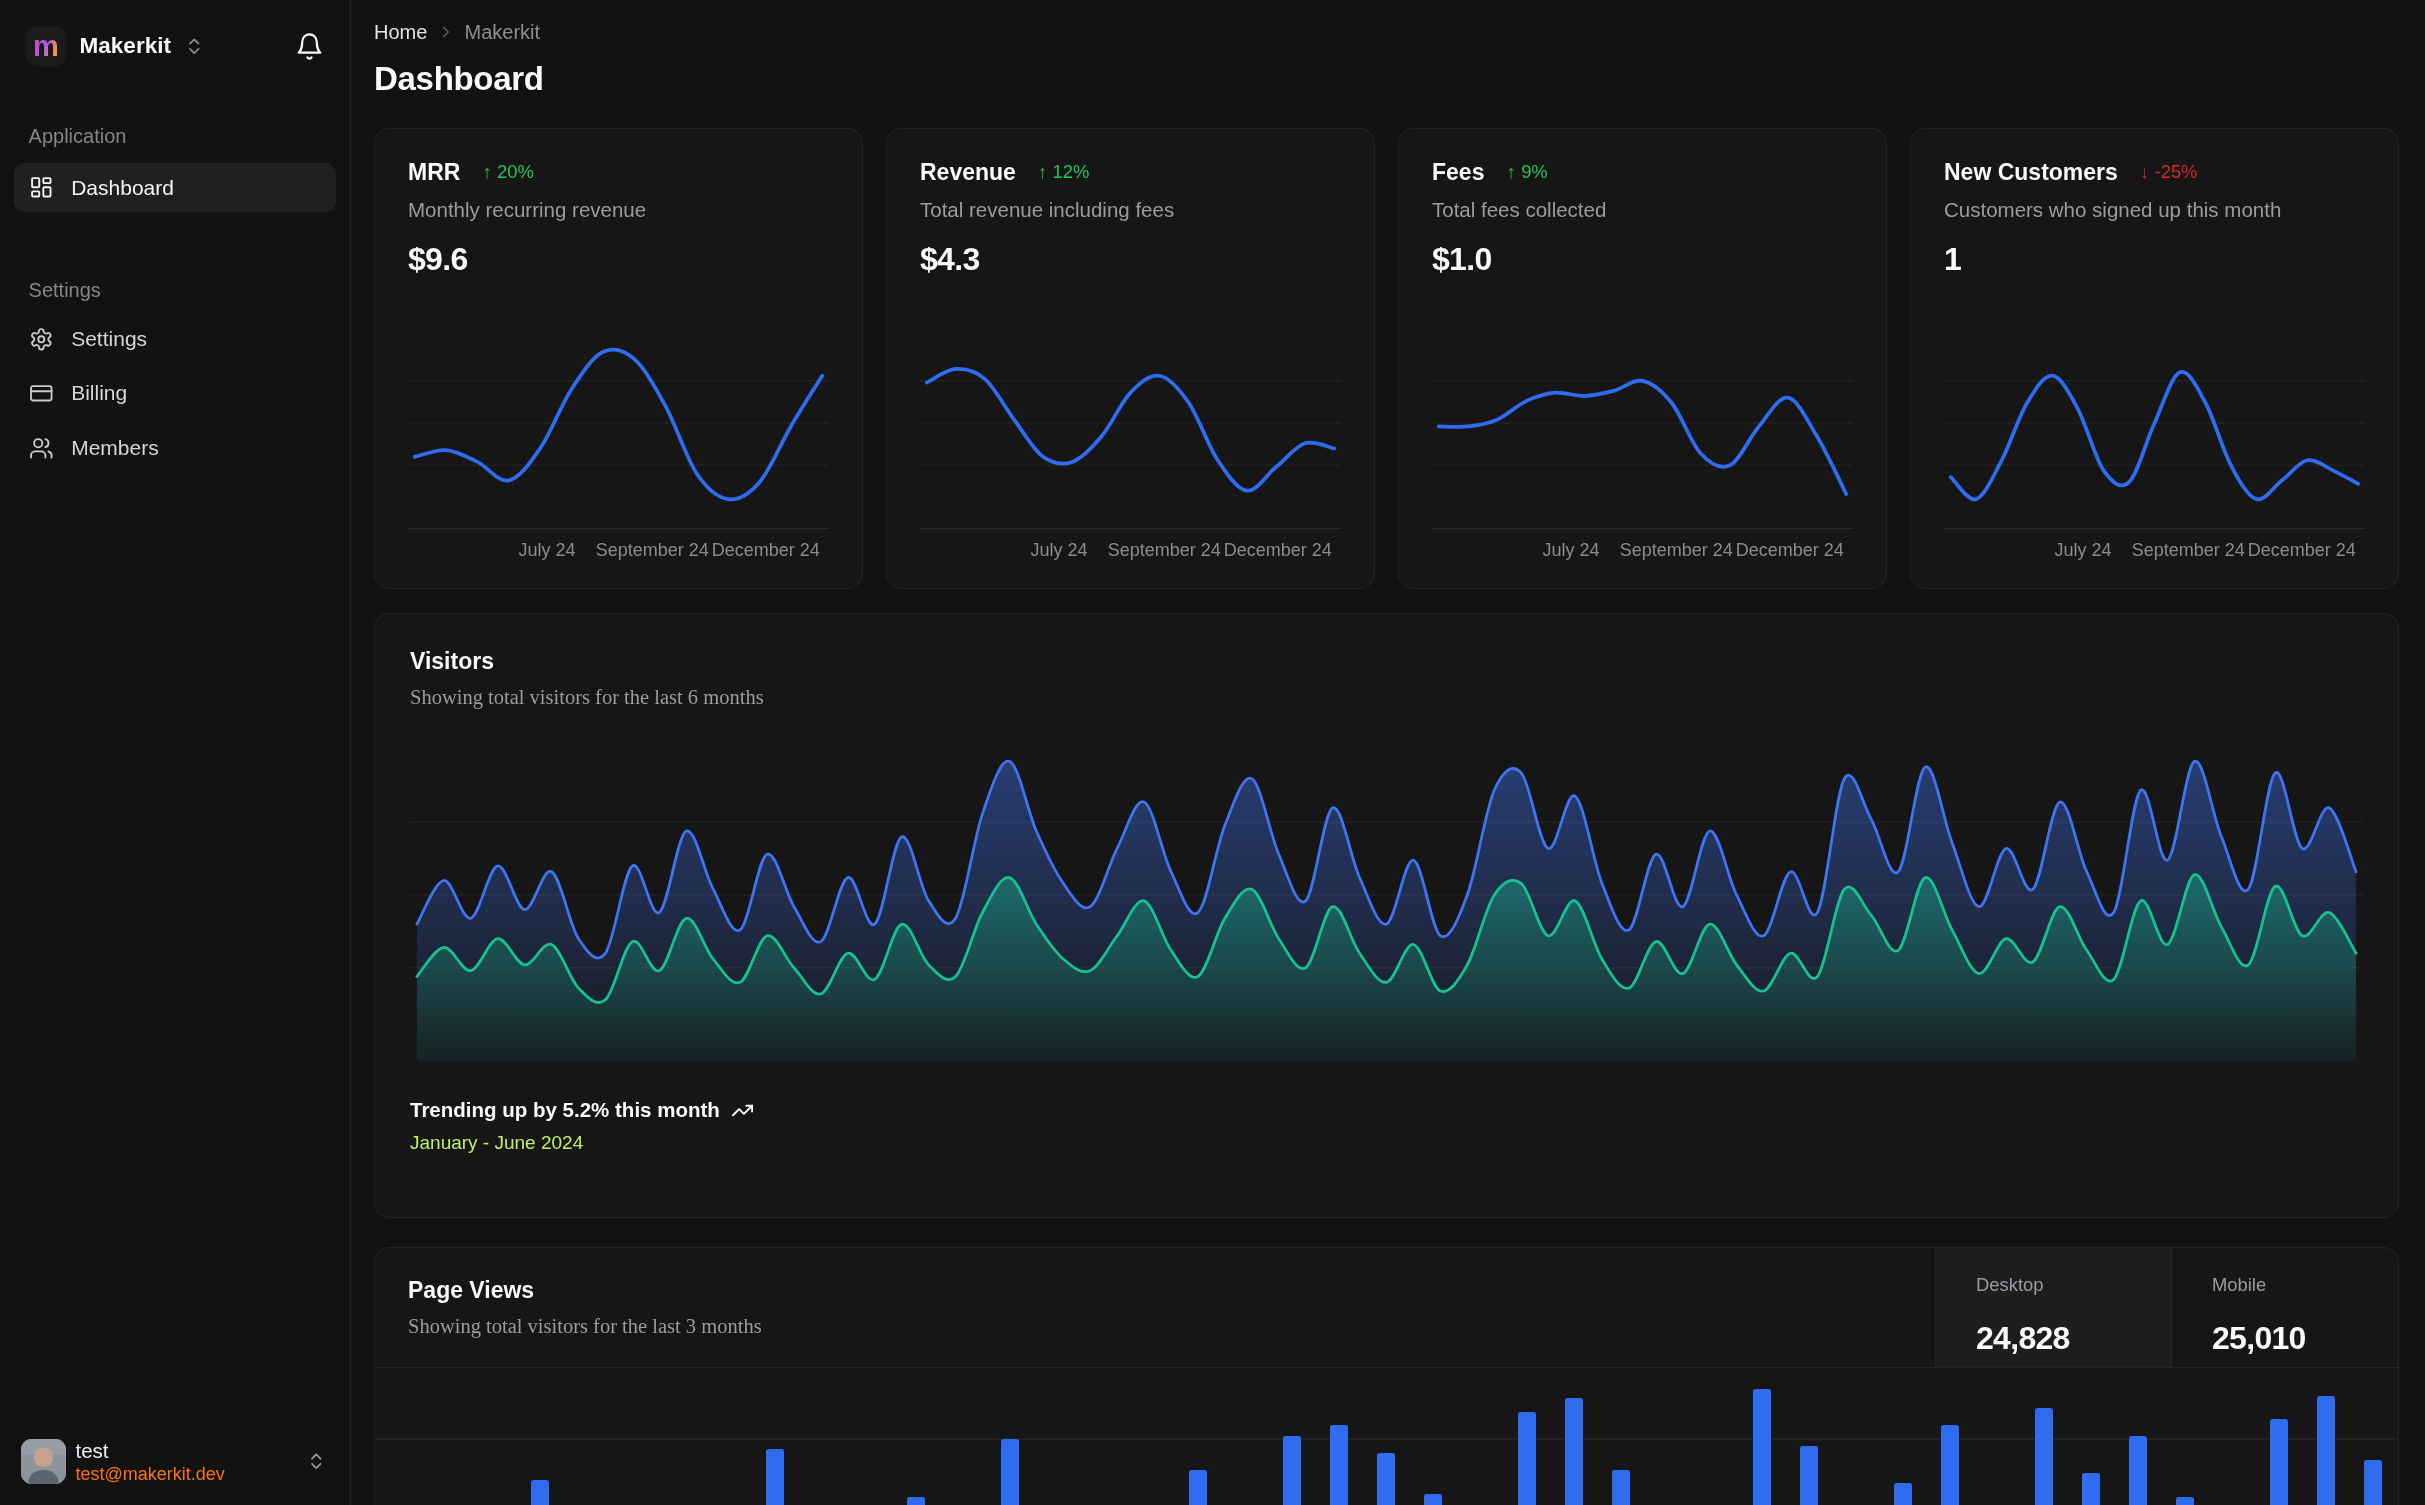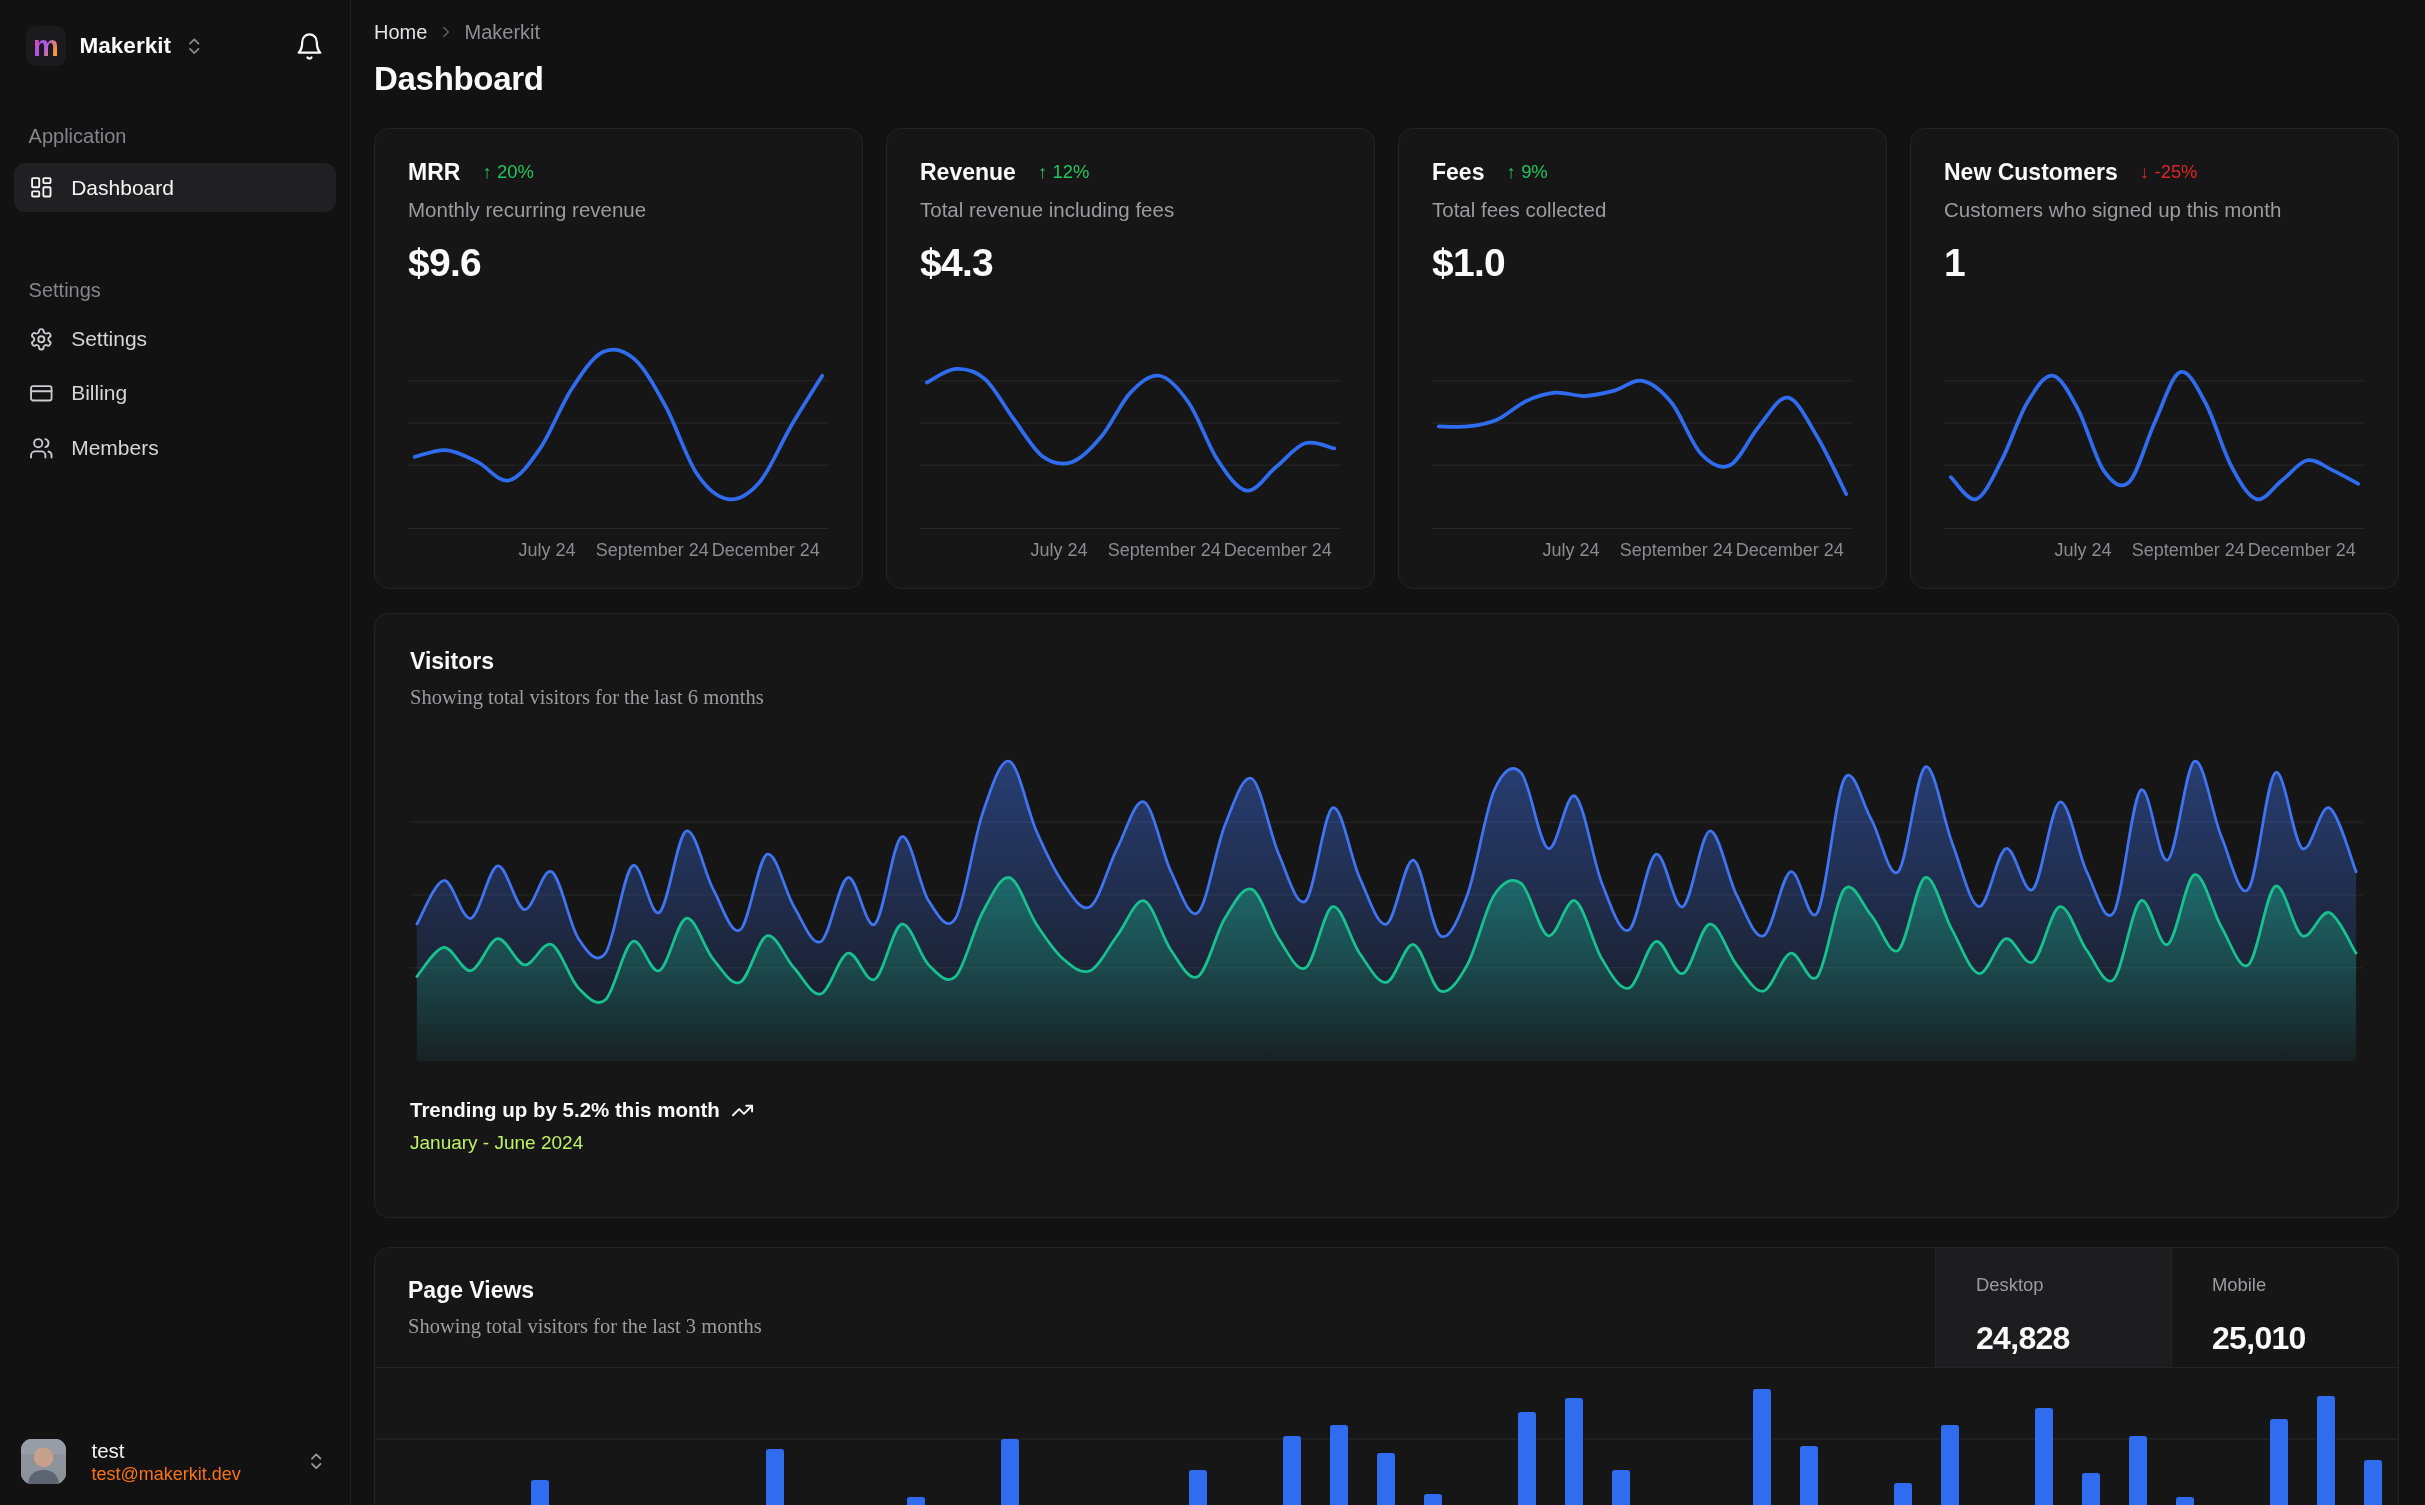--- a/index.html
+++ b/index.html
@@ -50,7 +50,7 @@
   .badge.up { color:#22c55e; }
   .badge.down { color:#dc2626; }
   .stat-sub { margin-top:12.3px; font-size:20.5px; color:#9c9c9f; }
-  .stat-value { margin-top:19px; font-size:39px; font-weight:700; letter-spacing:-0.7px; }
+  .stat-value { margin-top:19px; font-size:32px; font-weight:700; letter-spacing:-0.7px; }
   .spark-wrap { margin-top:auto; }
   .spark { width:100%; height:199px; display:block; }
   .xaxis { border-top:1.4px solid rgba(255,255,255,.08); }

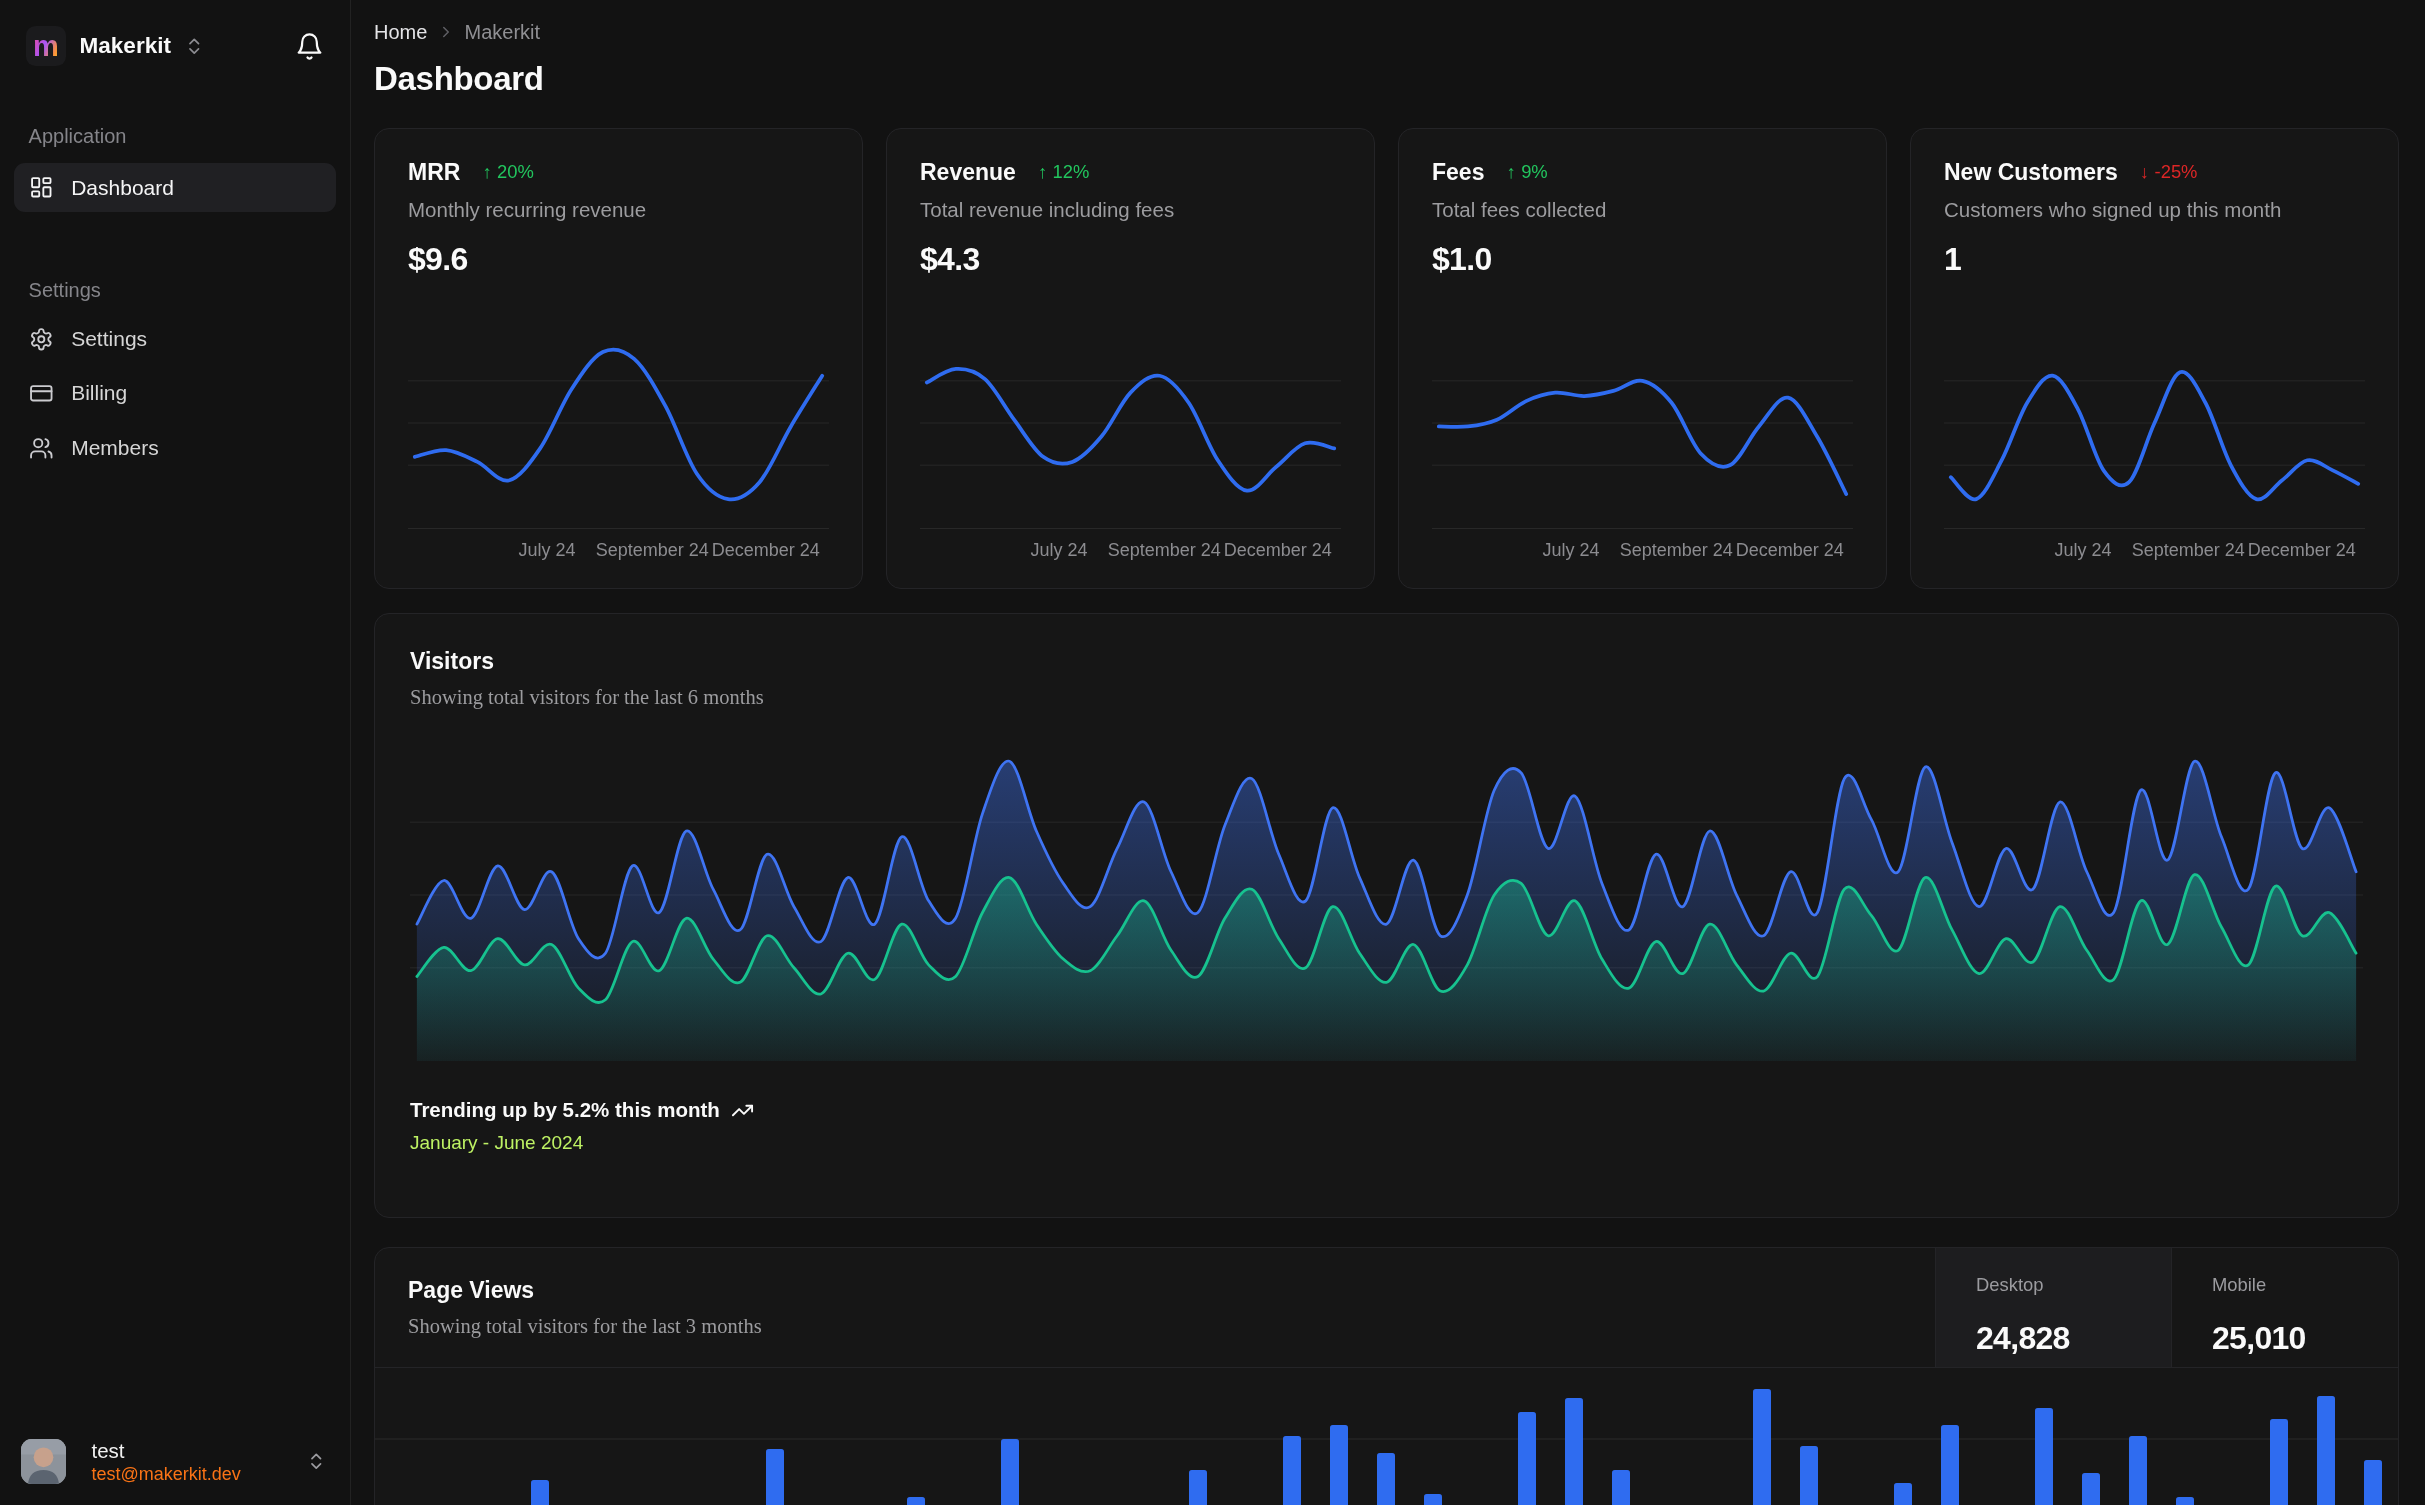--- a/index.html
+++ b/index.html
@@ -28,7 +28,7 @@
   .nav-item.active { background:#202023; color:#f4f4f5; }
   .nav-item.single { margin-top:15px; }
   .nav-list { margin-top:12.3px; display:flex; flex-direction:column; gap:5.5px; }
-  .user { margin-top:auto; display:flex; align-items:center; gap:26px; padding:16.4px 20.5px 20.5px 20.5px; cursor:pointer; }
+  .user { margin-top:auto; display:flex; align-items:center; gap:10px; padding:16.4px 20.5px 20.5px 20.5px; cursor:pointer; }
   .avatar { width:45px; height:45px; border-radius:11px; overflow:hidden; flex:none; background:#8d939b; }
   .user-name { font-size:20.5px; color:#f2f2f2; font-weight:500; line-height:1.2; }
   .user-email { font-size:18px; color:#f97316; }

